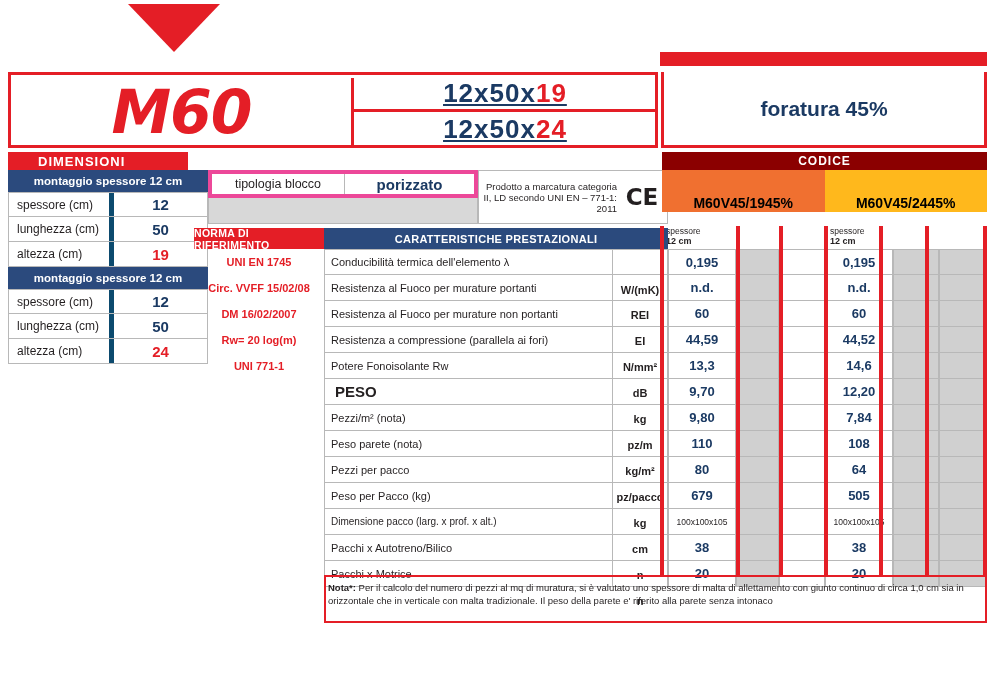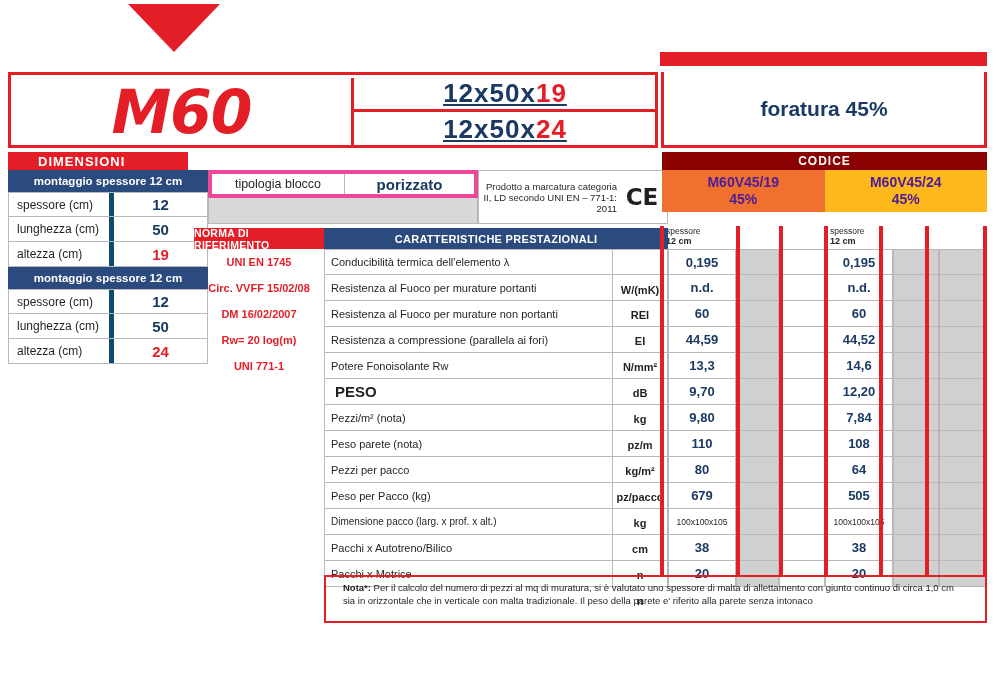--- a/index.html
+++ b/index.html
@@ -51,7 +51,7 @@
   
   .codice{position:absolute;left:662px;top:152px;width:325px;height:18px;background:#8b0000;color:#fff;font-size:12px;font-weight:bold;letter-spacing:1px;display:flex;align-items:center;justify-content:center;}
   .codes{position:absolute;left:662px;top:170px;width:325px;height:42px;display:flex;}
-  .code-cell{flex:1;display:flex;flex-direction:column;align-items:center;justify-content:center;font-size:14px;font-weight:bold;color:#4c1d95;line-height:17px;}
+  .code-cell{flex:1;display:flex;flex-direction:row;align-items:flex-end;justify-content:center;font-size:14px;font-weight:bold;color:#000000;line-height:17px;}
   .code-a{background:#f07030;}
   .code-b{background:#ffb81c;}
 

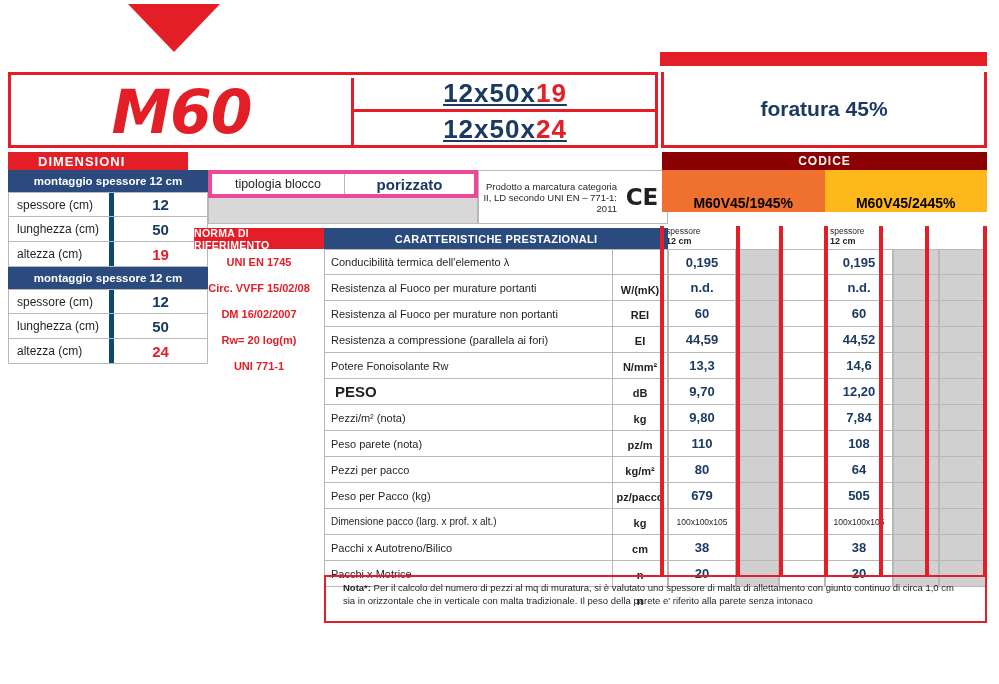--- a/index.html
+++ b/index.html
@@ -95,7 +95,7 @@
   .redline{position:absolute;width:4px;background:#e41e26;}
 
   
-  .nota{position:absolute;left:324px;top:575px;width:663px;height:48px;border:2px solid #e41e26;box-sizing:border-box;padding:5px 17px;font-size:9.5px;line-height:12.5px;color:#231f20;}
+  .nota{position:absolute;left:324px;top:575px;width:663px;height:48px;border:2px solid #e41e26;box-sizing:border-box;padding:5px 2px;font-size:9.5px;line-height:12.5px;color:#231f20;}
   .nota b{font-weight:bold;}
 </style>
 </head>

